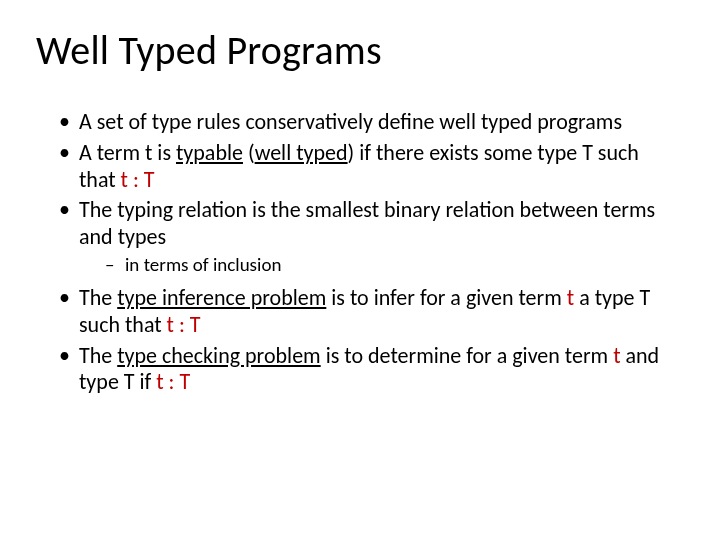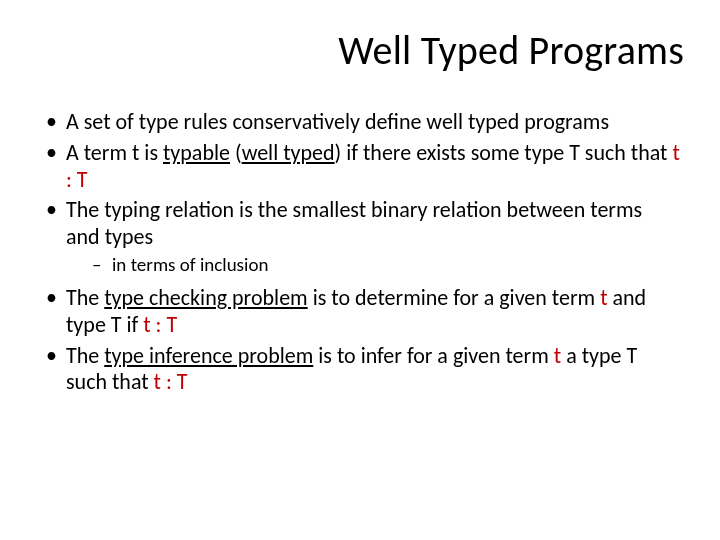--- a/index.html
+++ b/index.html
@@ -18,7 +18,7 @@
     padding: 26px 36px 0 36px;
   }
   .title {
-    text-align: right;
+    text-align: left;
     font-size: 40px;
     font-weight: 400;
     margin: 0 0 34px 0;

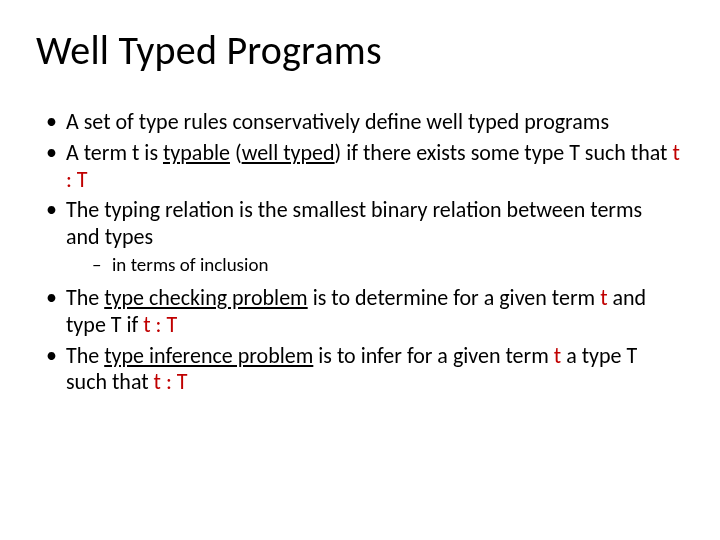--- a/index.html
+++ b/index.html
@@ -26,7 +26,7 @@
   }
   ul.level1 {
     list-style: none;
-    margin: 4px;
+    margin: 17px;
     padding: 0;
   }
   ul.level1 > li {

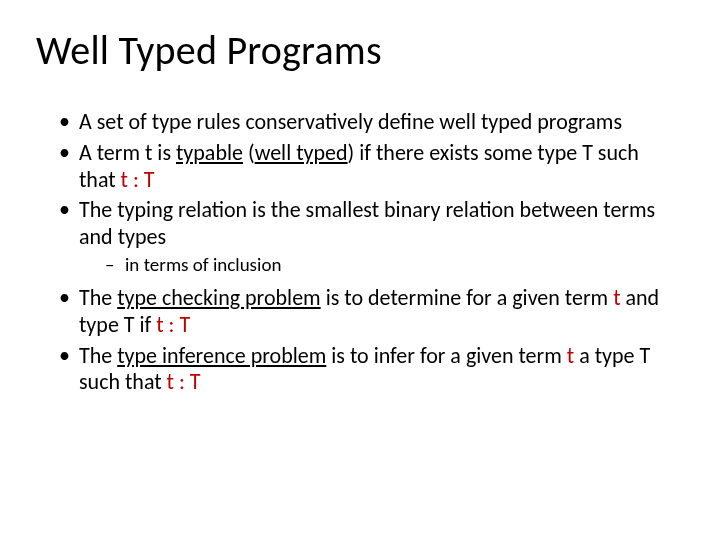--- a/index.html
+++ b/index.html
@@ -85,11 +85,11 @@
     </li>
 
     <li>
-      <span>The </span><span class="u">type checking problem</span><span> is to determine for a given term </span><span class="red">t</span><span> and type T if </span><span class="red">t : T</span>
+      <span>The </span><span class="u">type inference problem</span><span> is to infer for a given term </span><span class="red">t</span><span> a type T such that </span><span class="red">t : T</span>
     </li>
 
     <li>
-      <span>The </span><span class="u">type inference problem</span><span> is to infer for a given term </span><span class="red">t</span><span> a type T such that </span><span class="red">t : T</span>
+      <span>The </span><span class="u">type checking problem</span><span> is to determine for a given term </span><span class="red">t</span><span> and type T if </span><span class="red">t : T</span>
     </li>
   </ul>
 </div>

